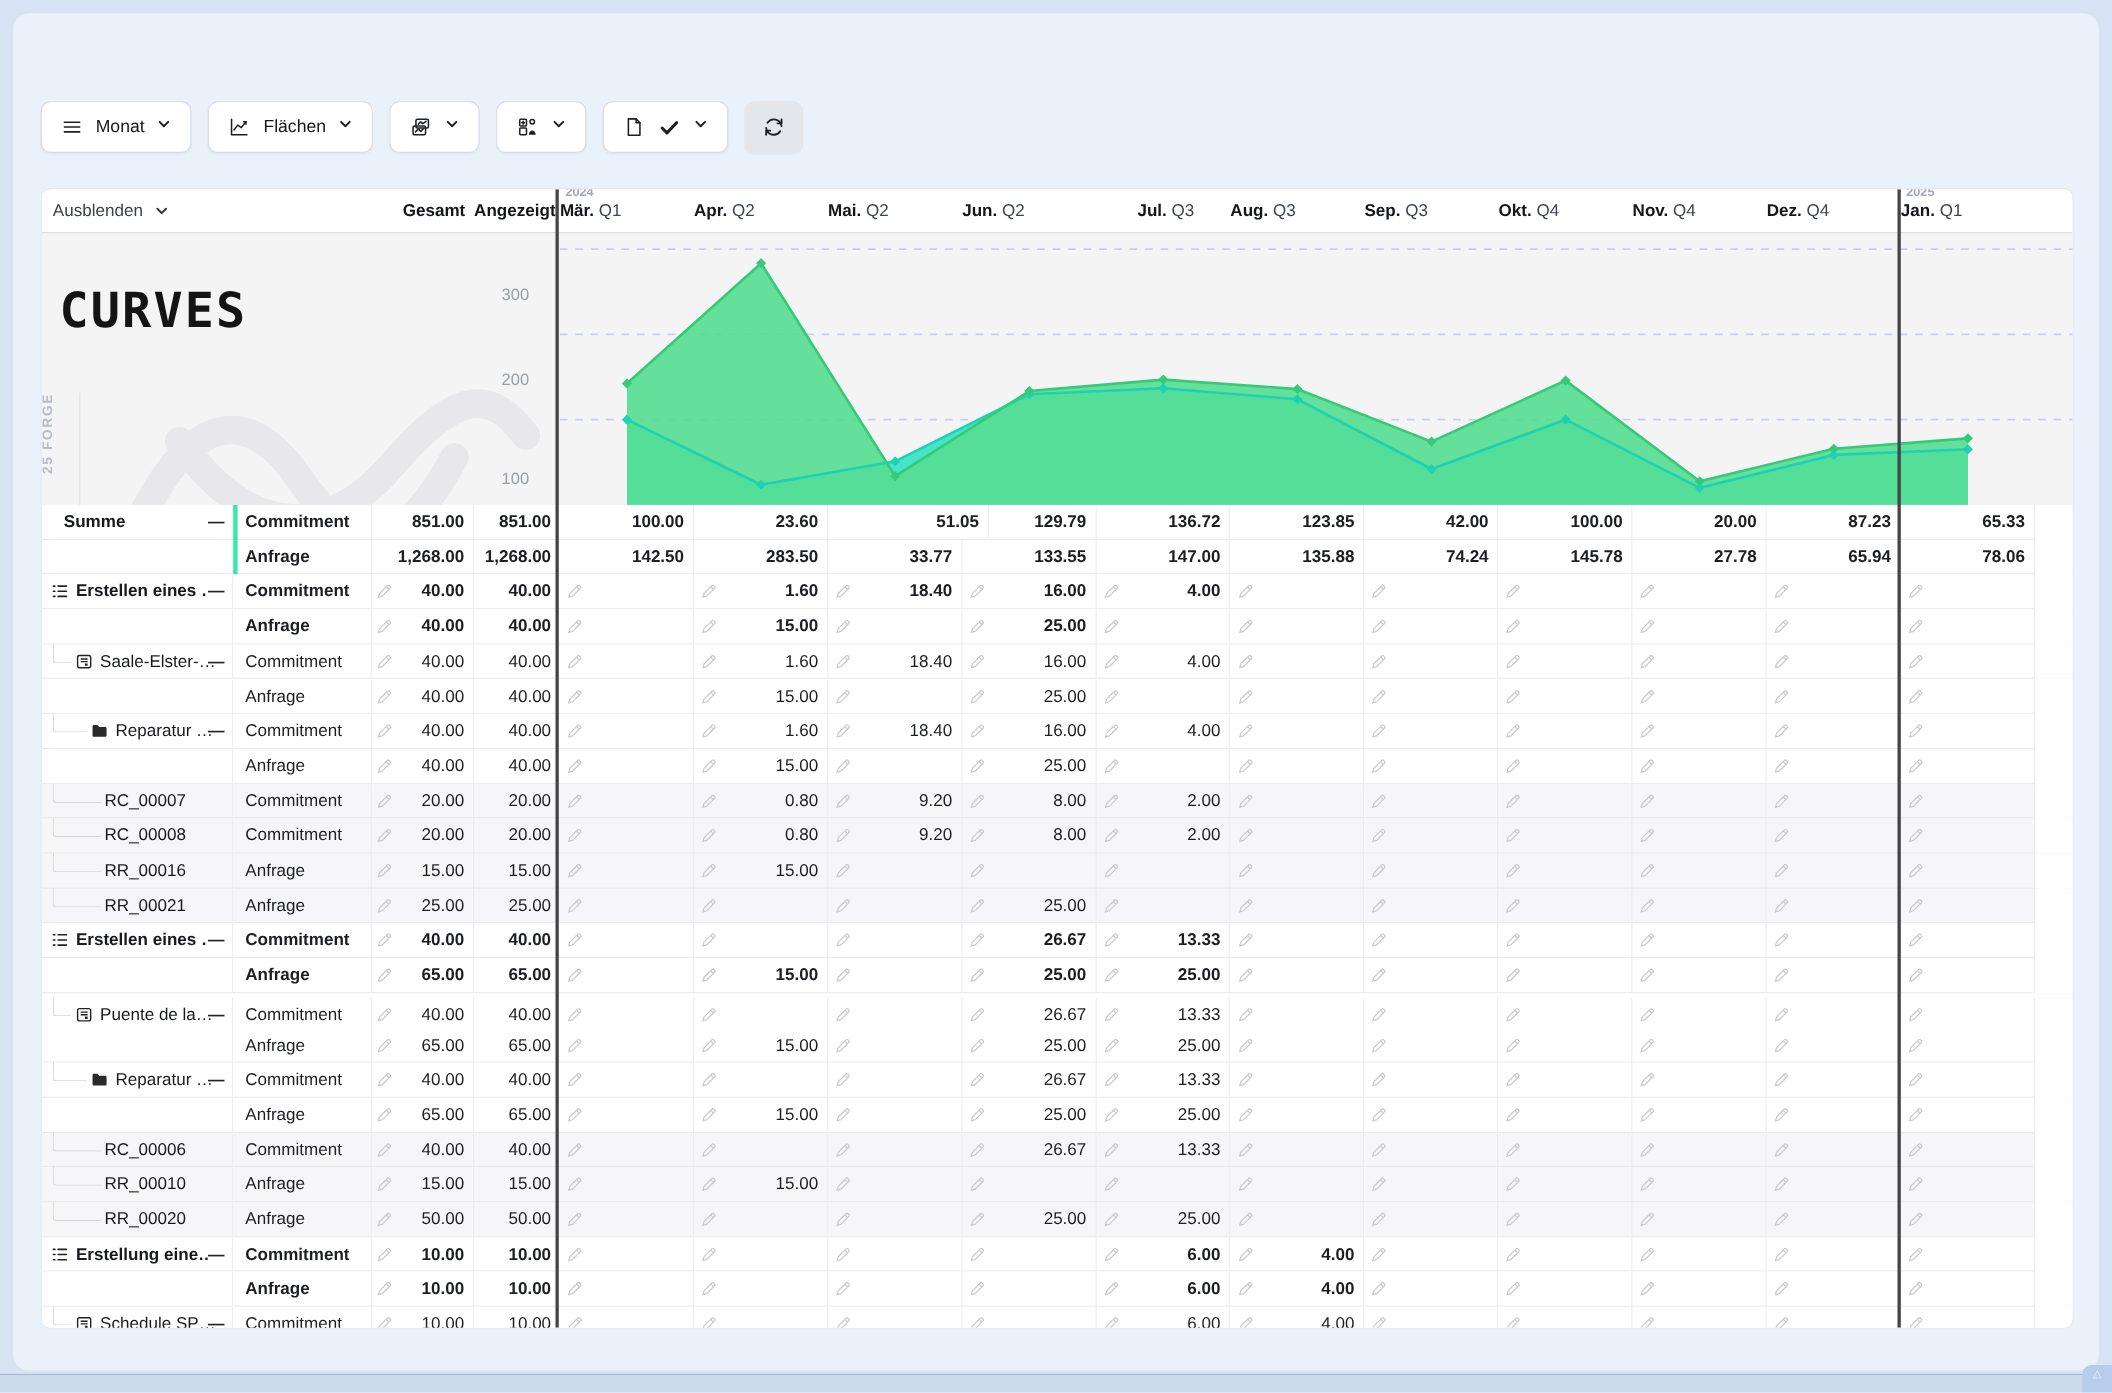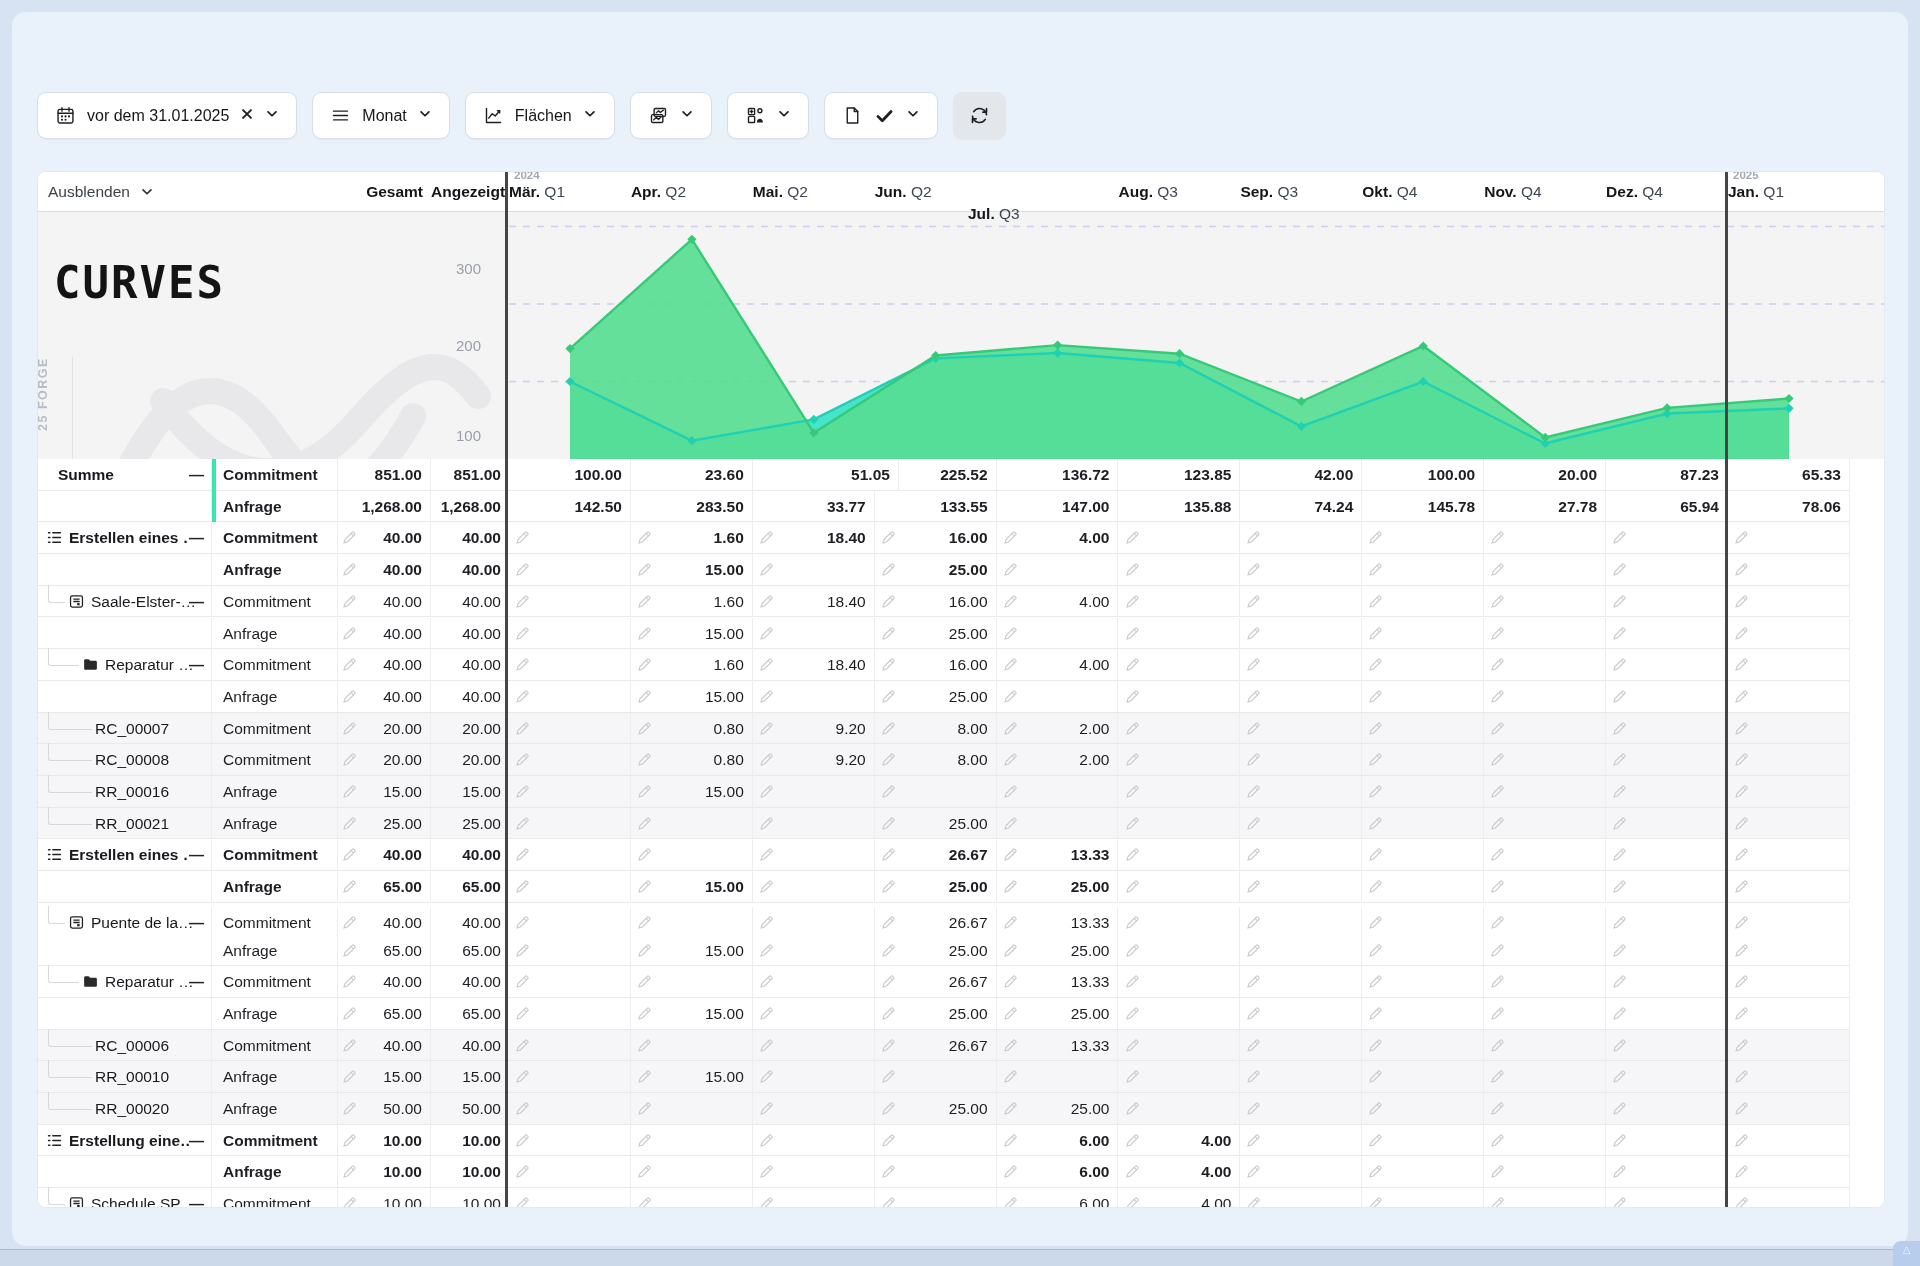--- a/index.html
+++ b/index.html
@@ -92,20 +92,6 @@
 
 
   <div class="toolbar">
-    <div class="tbtn">
-      <svg viewBox="0 0 24 24">
-          <rect x="3.5" y="5" width="17" height="15.5" rx="2"></rect>
-          <path d="M3.5 9.5h17M8 3v4M16 3v4"></path>
-          <path d="M8 13h.01M12 13h.01M16 13h.01M8 16.8h.01M12 16.8h.01" stroke-width="2.4"></path>
-        </svg>
-      <span>vor dem 31.01.2025</span>
-      <span class="xclear"><svg viewBox="0 0 16 16">
-            <path d="M3.5 3.5l9 9M12.5 3.5l-9 9"></path>
-          </svg></span>
-      <span class="chev"><svg viewBox="0 0 16 16">
-            <path d="M3.5 5.5L8 10l4.5-4.5"></path>
-          </svg></span>
-    </div>
     <div class="tbtn">
       <svg viewBox="0 0 24 24">
           <path d="M4 7h16M4 12h16M4 17h16"></path>

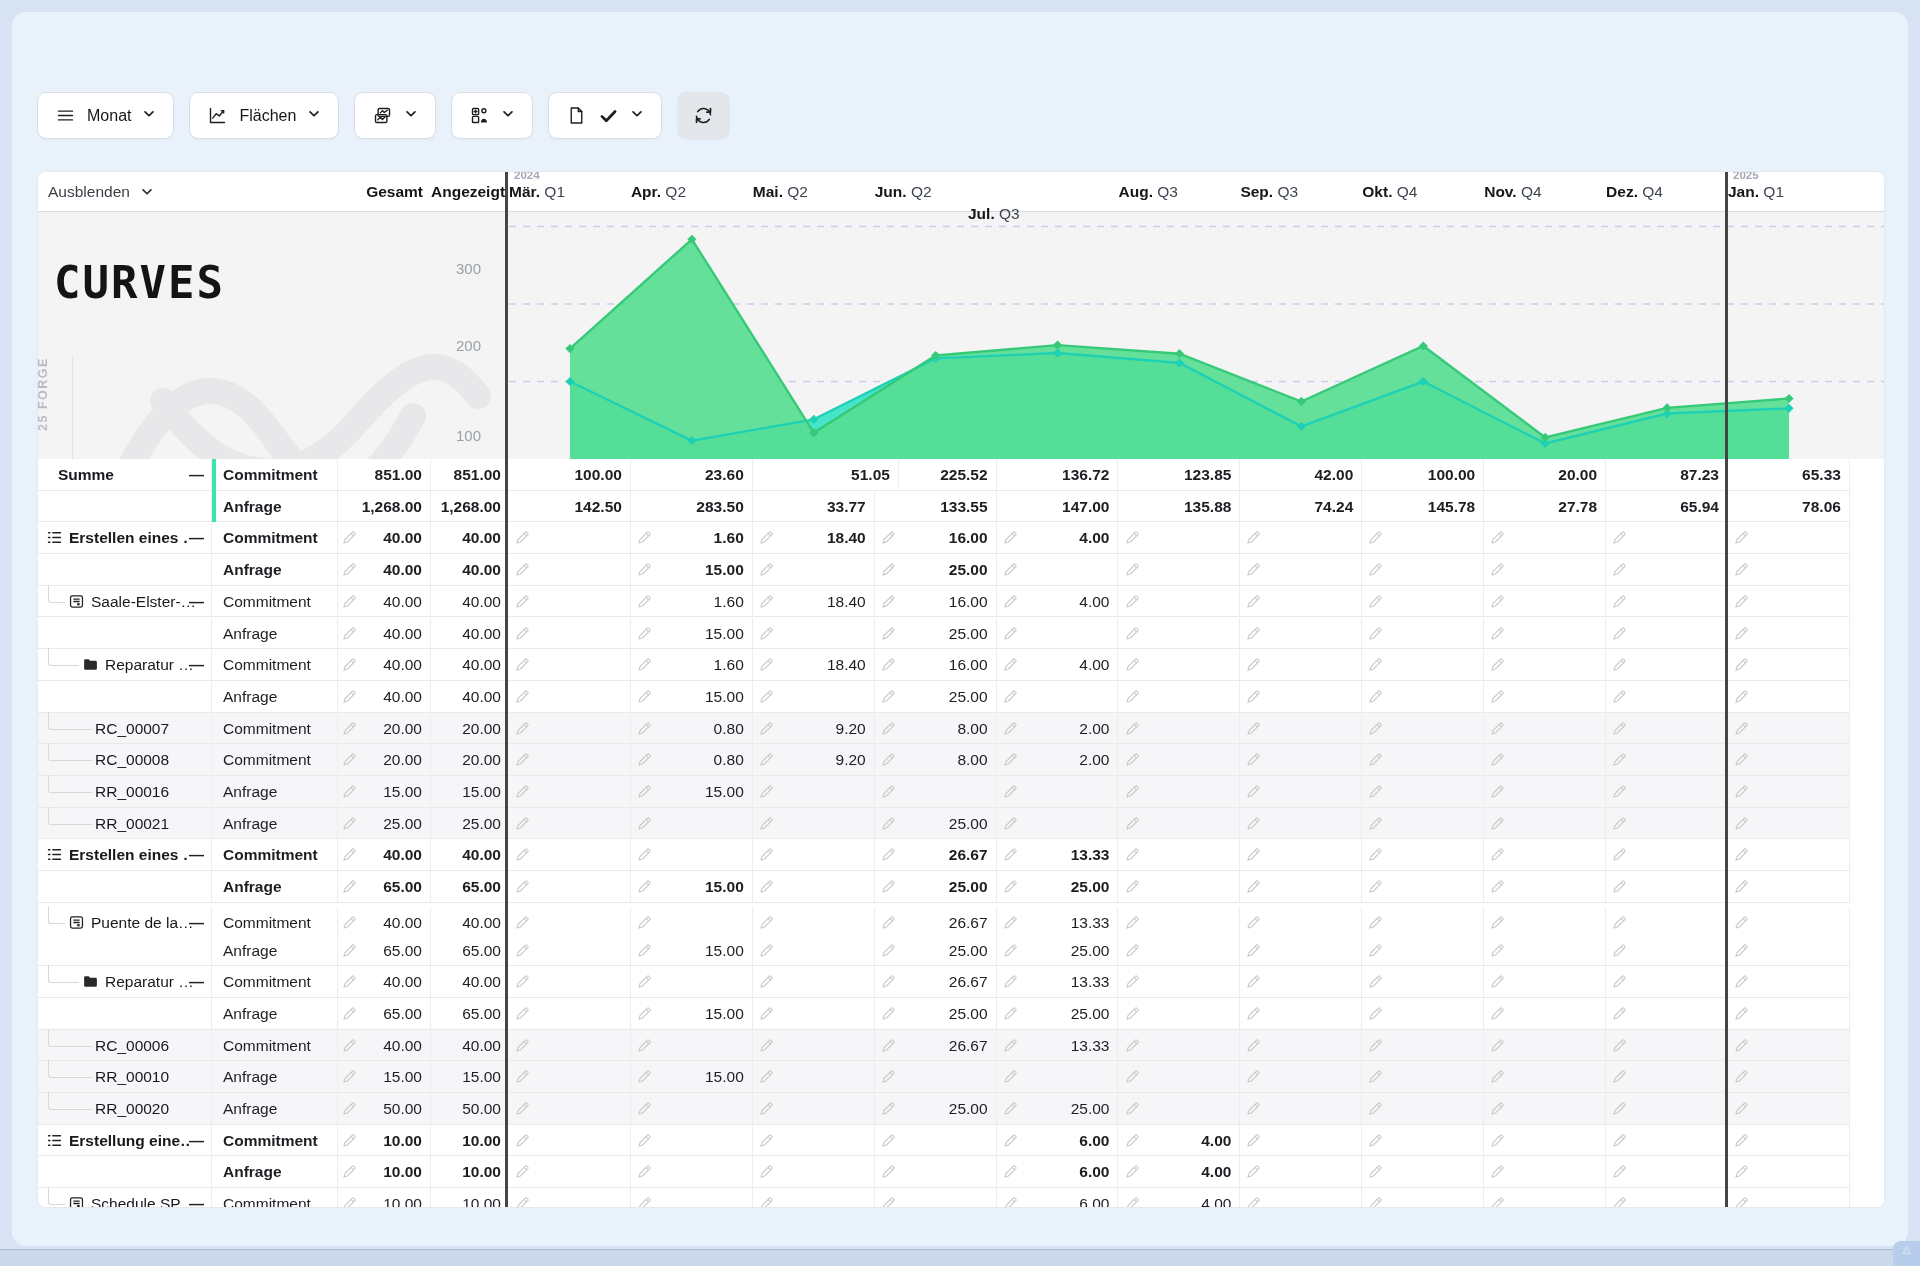--- a/index.html
+++ b/index.html
@@ -170,7 +170,7 @@
           <div class="mh" style="left: 592.9px; width: 113.9px;"><b>Apr.</b> <span class="q">Q2</span></div>
           <div class="mh" style="left: 714.8px; width: 113.9px;"><b>Mai.</b> <span class="q">Q2</span></div>
           <div class="mh" style="left: 836.7px; width: 113.9px;"><b>Jun.</b> <span class="q">Q2</span></div>
-          <div class="mh" style="left: 930px; width: 113.9px; margin-top: 22px;"><b>Jul.</b> <span class="q">Q3</span></div>
+          <div class="mh" style="left: 996px; width: 113.9px;"><b>Jul.</b> <span class="q">Q3</span></div>
           <div class="mh" style="left: 1080.5px; width: 113.9px;"><b>Aug.</b> <span class="q">Q3</span></div>
           <div class="mh" style="left: 1202.4px; width: 113.9px;"><b>Sep.</b> <span class="q">Q3</span></div>
           <div class="mh" style="left: 1324.3px; width: 113.9px;"><b>Okt.</b> <span class="q">Q4</span></div>

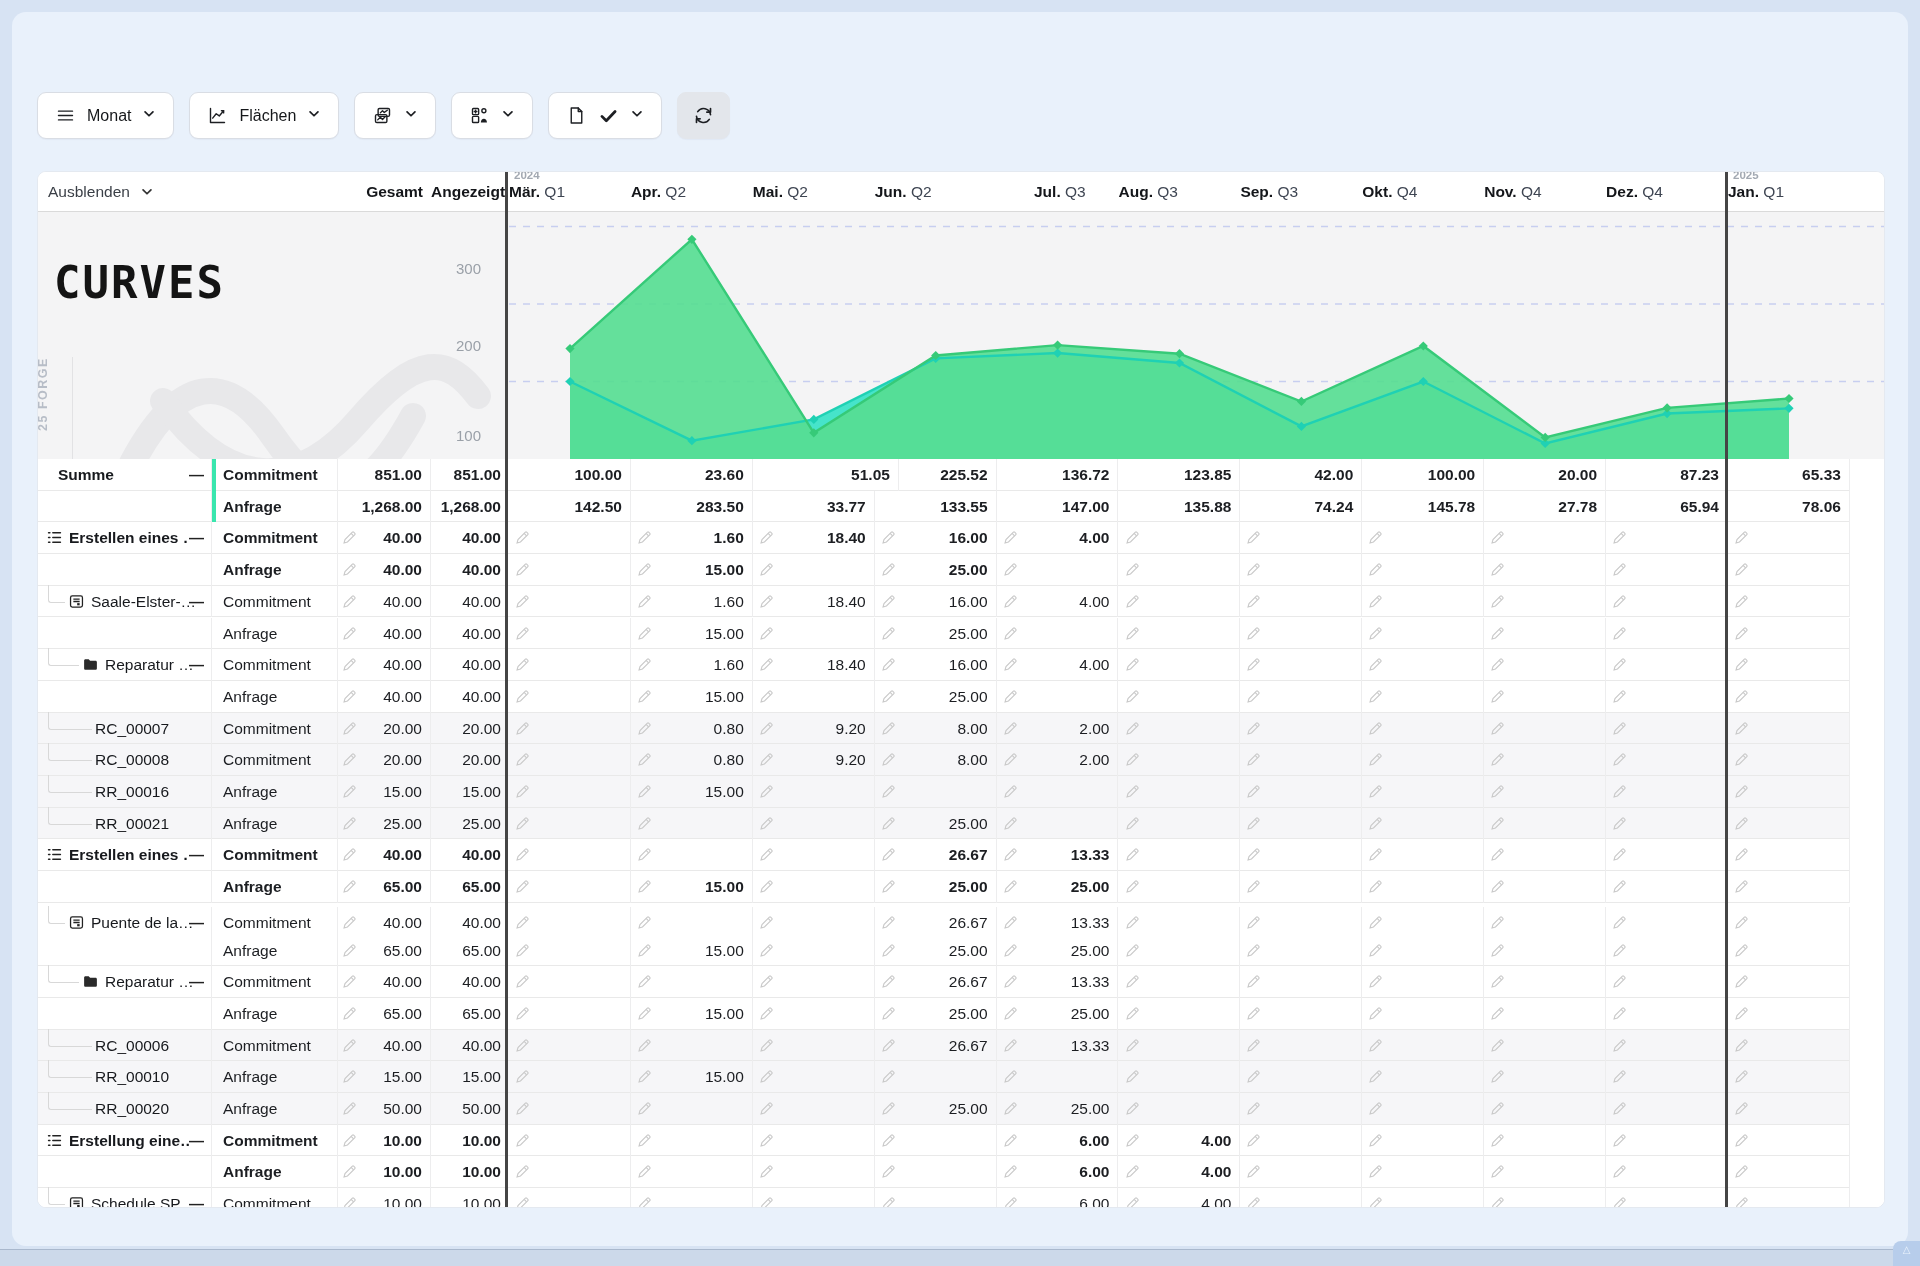--- a/index.html
+++ b/index.html
@@ -256,7 +256,7 @@
             <span class="val">51.05</span>
           </div>
           <div class="cell mo" style="left: 836.7px;">
-            <span class="val">225.52</span>
+            <span class="val">129.79</span>
           </div>
           <div class="cell mo" style="left: 958.6px;">
             <span class="val">136.72</span>

